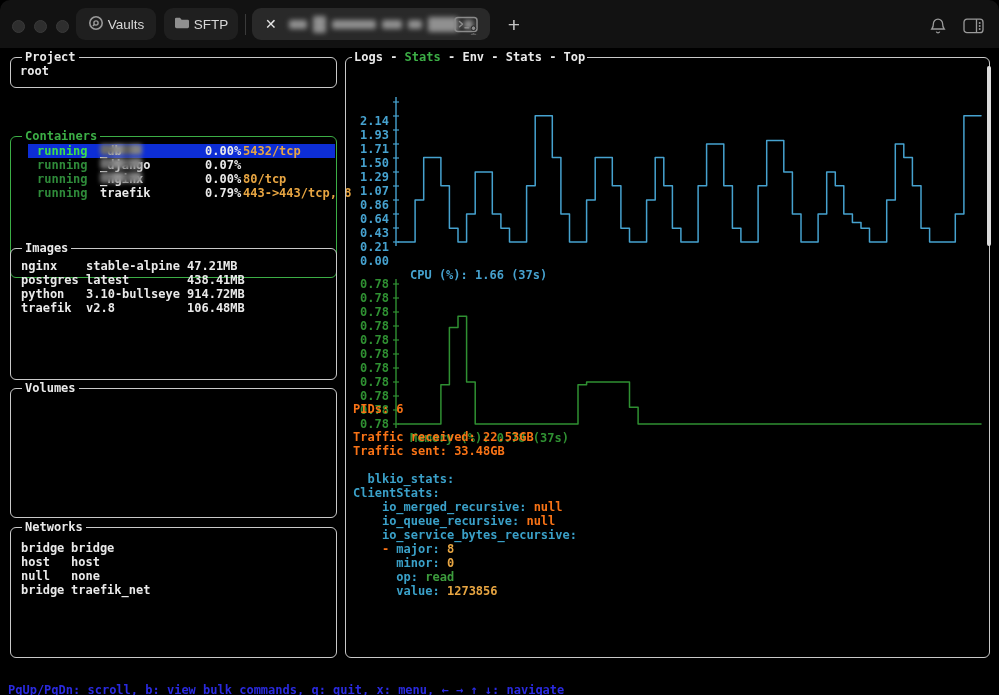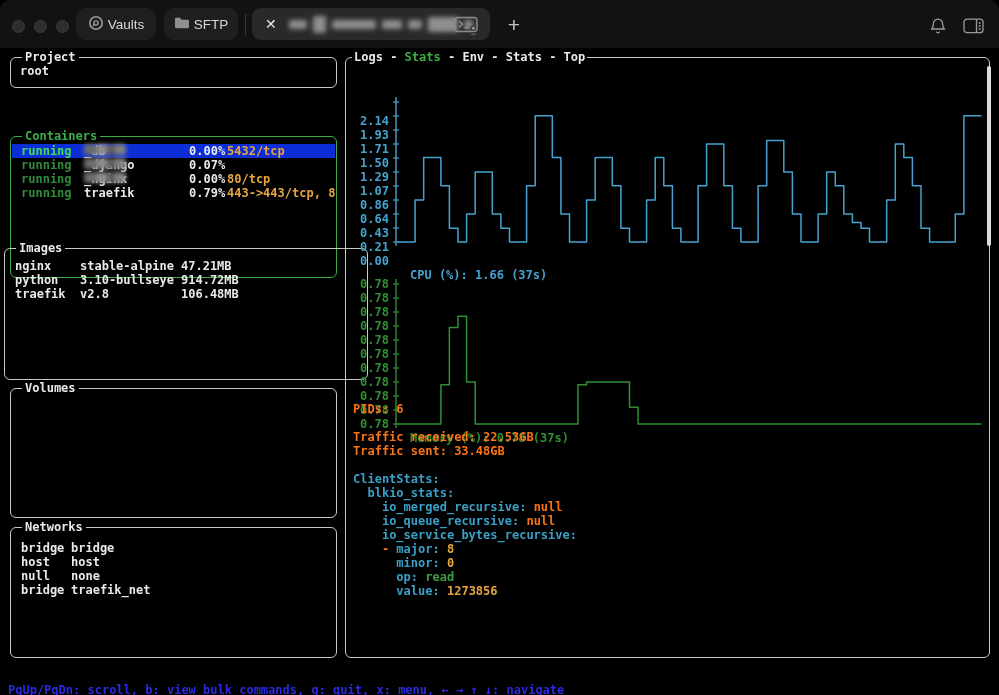--- a/index.html
+++ b/index.html
@@ -27,7 +27,7 @@
   .ptitle{position:absolute;top:-8px;left:11px;background:#000;padding:0 3px;line-height:14px;white-space:pre;}
   .panel.green .ptitle{color:#3cae46;}
   
-  .clist{position:absolute;left:1px;right:1px;top:7px;}
+  .clist{position:absolute;left:1px;right:1px;top:7px;padding-left:16px;}
   .crow{position:relative;height:14px;}
   .crow.sel{background:#0d2ed6;}
   .crow span{position:absolute;top:0;line-height:14px;white-space:pre;}

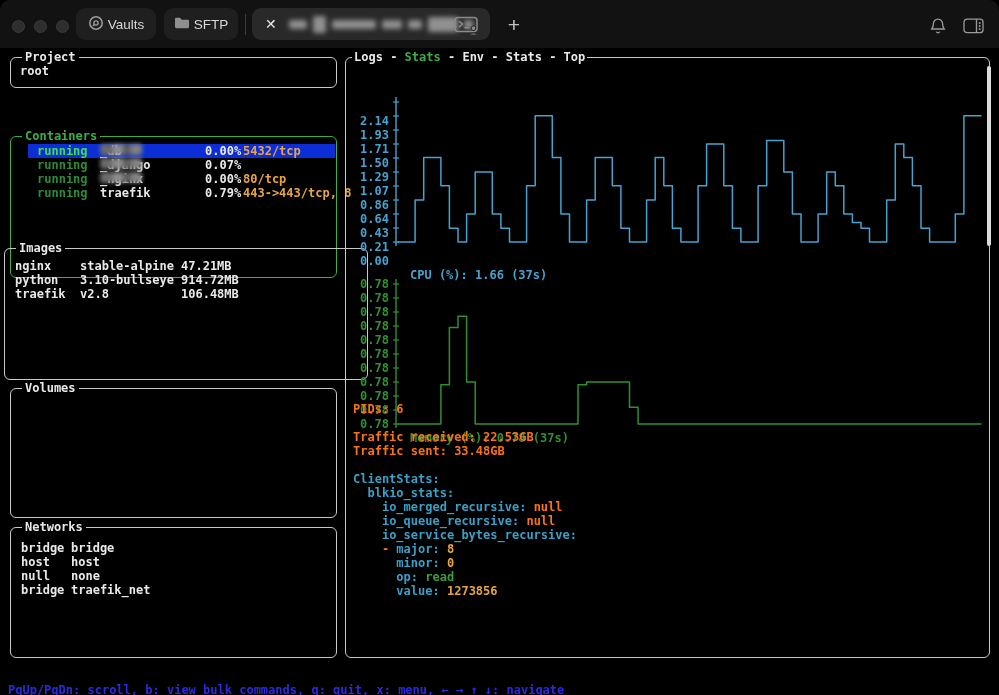--- a/index.html
+++ b/index.html
@@ -170,7 +170,7 @@
         </div>
     </div>
 
-    <div class="panel" style="left:4px;top:200px;width:364px;height:132px">
+    <div class="panel" style="left:10px;top:200px;width:327px;height:132px">
       <span class="ptitle">Images</span>
       <div class="ilist">
           <div class="irow">

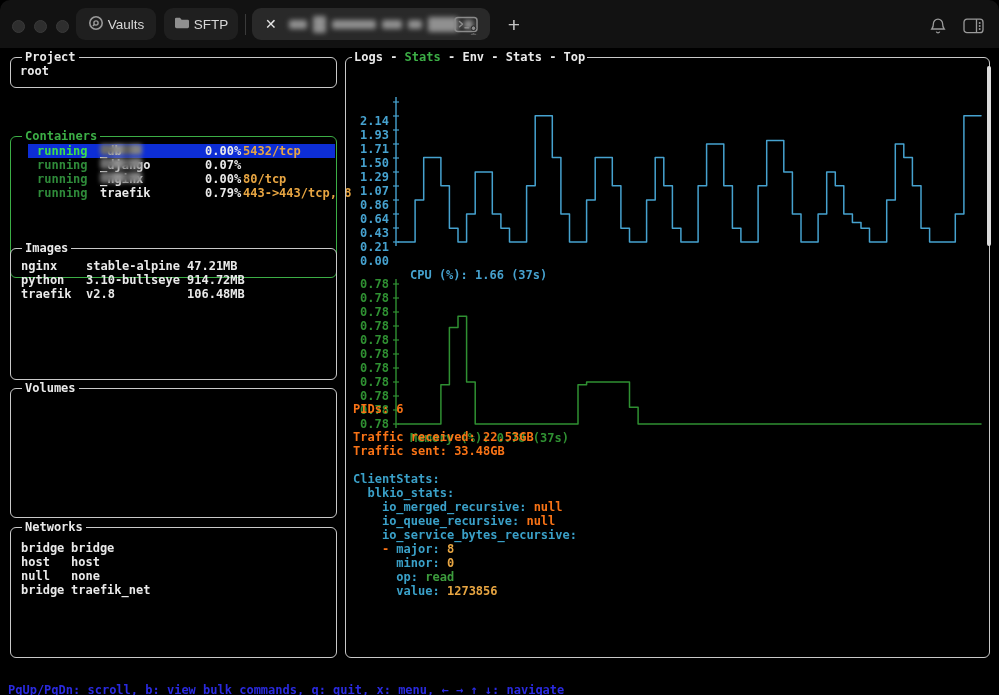--- a/index.html
+++ b/index.html
@@ -179,6 +179,11 @@
             <span class="i-sz">47.21MB</span>
           </div>
           <div class="irow">
+            <span class="i-nm">postgres</span>
+            <span class="i-tag">latest</span>
+            <span class="i-sz">438.41MB</span>
+          </div>
+          <div class="irow">
             <span class="i-nm">python</span>
             <span class="i-tag">3.10-bullseye</span>
             <span class="i-sz">914.72MB</span>

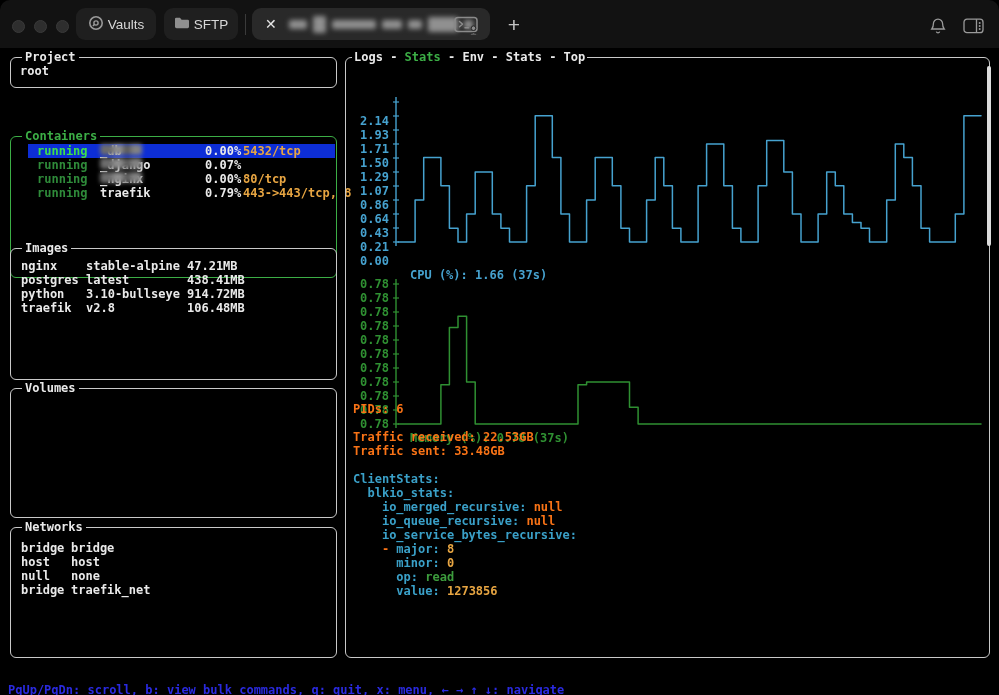--- a/index.html
+++ b/index.html
@@ -292,8 +292,8 @@
           <div class="dline"><span class="c-w">Traffic received: 22.53GB</span></div>
           <div class="dline"><span class="c-w">Traffic sent: 33.48GB</span></div>
           <div class="dline"></div>
+          <div class="dline"><span class="c-w">  </span><span class="c-k">blkio_stats:</span></div>
           <div class="dline"><span class="c-k">ClientStats:</span></div>
-          <div class="dline"><span class="c-w">  </span><span class="c-k">blkio_stats:</span></div>
           <div class="dline"><span class="c-w">    </span><span class="c-k">io_merged_recursive:</span><span class="c-w"> null</span></div>
           <div class="dline"><span class="c-w">    </span><span class="c-k">io_queue_recursive:</span><span class="c-w"> null</span></div>
           <div class="dline"><span class="c-w">    </span><span class="c-k">io_service_bytes_recursive:</span></div>

